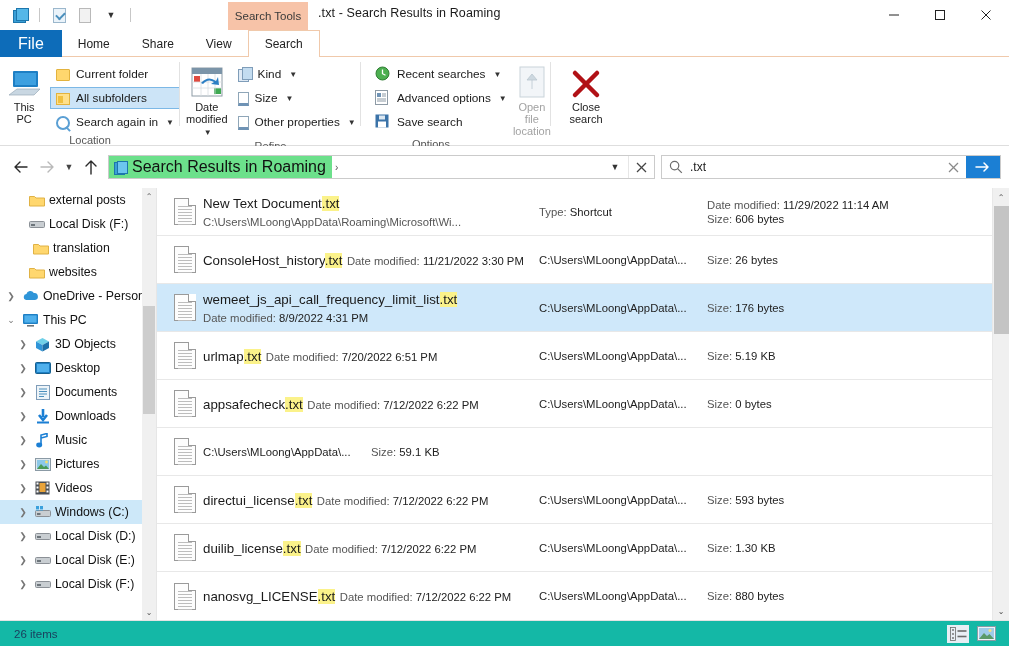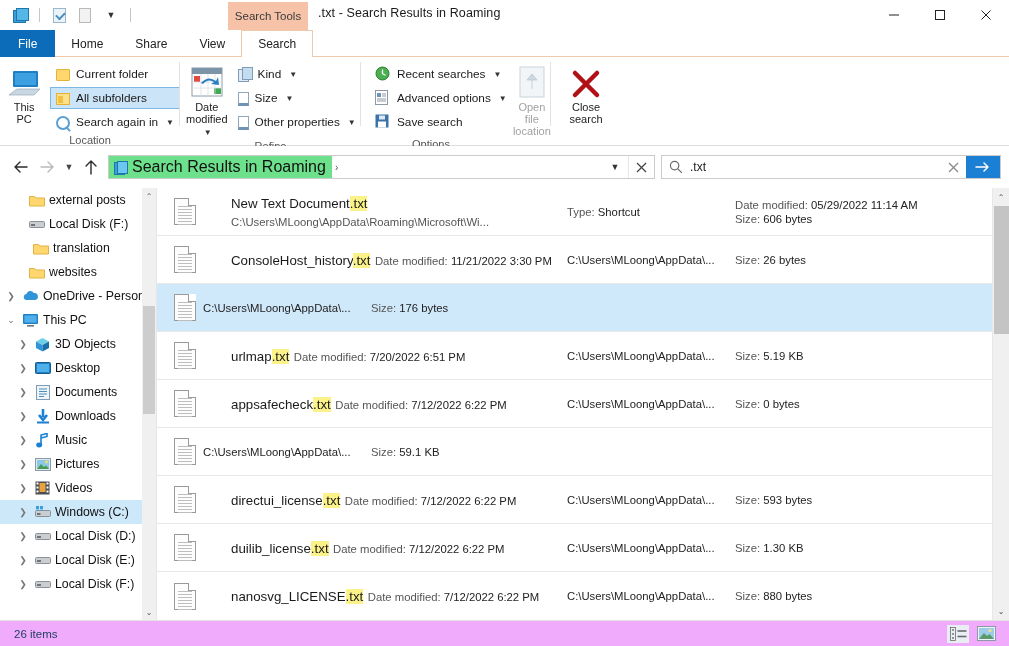--- a/index.html
+++ b/index.html
@@ -61,7 +61,7 @@
     padding:0 16px; display:flex; align-items:center; font-size:12px; color:#222;
     cursor:default; height:27px;
   }
-  .tab.file { background:#0d6cb9; color:#fff; font-size:12px; padding:0 18px; }
+  .tab.file { background:#0d6cb9; color:#fff; font-size:16px; padding:0 18px; }
   .tab.active {
     background:#fff; border-left:1px solid #f0c9ab; border-right:1px solid #f0c9ab;
     border-top:1px solid #f0c9ab; margin-bottom:-1px;

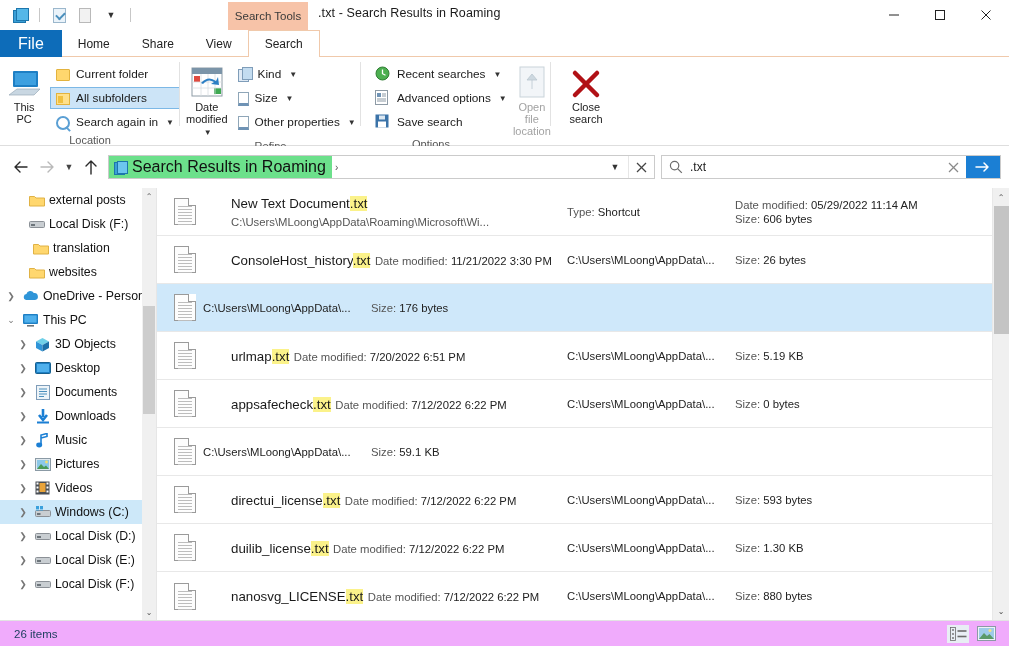--- a/index.html
+++ b/index.html
@@ -169,7 +169,7 @@
   }
   .doc-lines { position:absolute; left:3px; top:7px; right:3px; }
   .doc-lines i { display:block; height:1px; background:#bdbdbd; margin-bottom:2px; }
-  .row .fmain { width:336px; flex:none;margin-left:28px; }
+  .row .fmain { width:336px; flex:none; }
   .fname { font-size:13.3px; color:#1a1a1a; line-height:17px; white-space:nowrap; }
   .fname mark { background:#fbf28a; color:#1a1a1a; padding:0; }
   .fsub { font-size:11.3px; color:#555; line-height:15px; margin-top:2px; white-space:nowrap; }

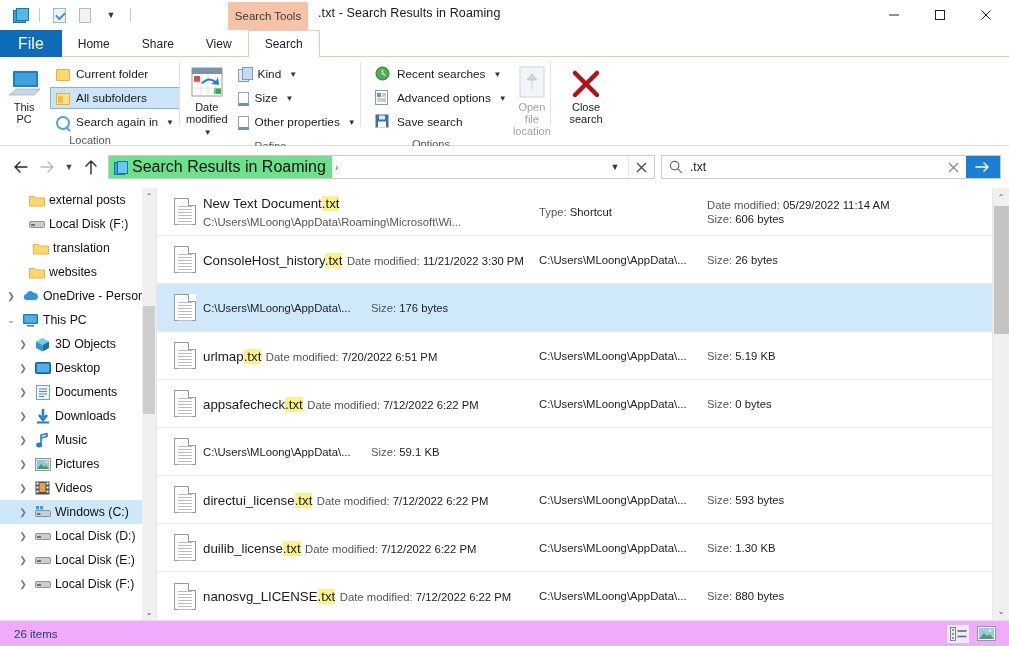--- a/index.html
+++ b/index.html
@@ -708,7 +708,7 @@
         </span>
         <span class="ftype"><span>Type:</span> <b>Shortcut</b></span>
         <span class="fright">
-          <div><span>Date modified:</span> <b>05/29/2022 11:14 AM</b></div>
+          <div><span>Date modified:</span> <b>11/29/2022 11:14 AM</b></div>
           <div class="l2"><span>Size:</span> <b>606 bytes</b></div>
         </span>
       </div>

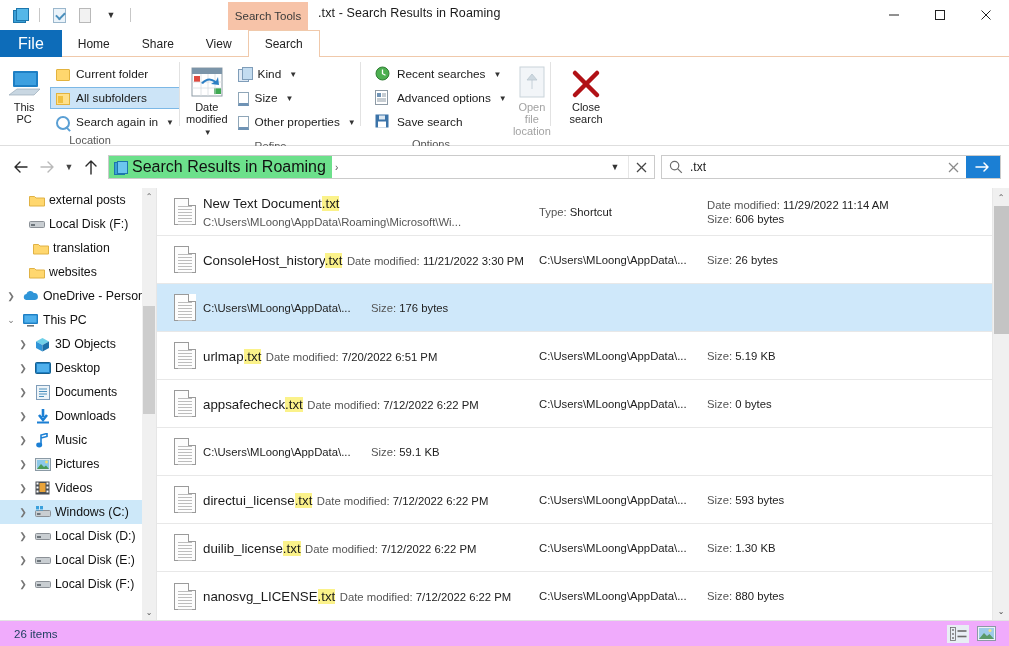--- a/index.html
+++ b/index.html
@@ -750,6 +750,10 @@
                 <i></i>
               </span>
             </span>
+        </span>
+        <span class="fmain">
+          <span class="fname"><span>wemeet_js_api_call_frequency_limit_list</span><mark>.txt</mark></span>
+          <span class="fsub"><span>Date modified:</span> <b>8/9/2022 4:31 PM</b></span>
         </span>
         <span class="ftype"><b>C:\Users\MLoong\AppData\...</b></span>
         <span class="fright">

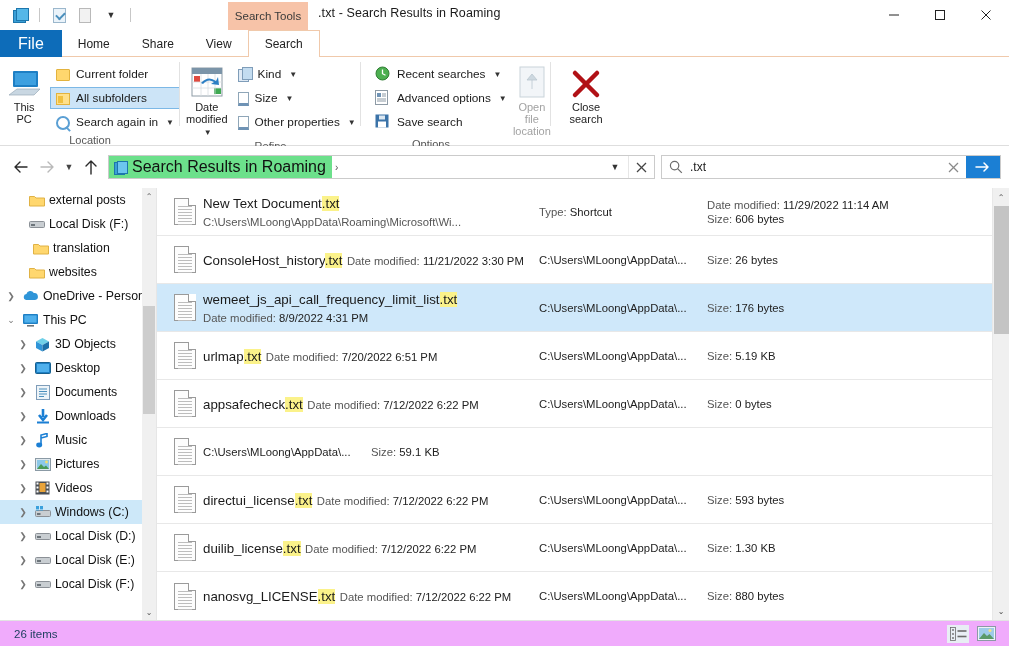--- a/index.html
+++ b/index.html
@@ -187,7 +187,7 @@
   
   .status {
     position:absolute; left:0; bottom:0; width:1009px; height:26px;
-    border-top:1px solid #e3e3e3; background:#f0abfc; display:flex; align-items:center;
+    border-top:1px solid #e3e3e3; background:#14b8a6; display:flex; align-items:center;
   }
   .status .count { font-size:11.5px; color:#1a3d5c; margin-left:14px; }
   .viewbtns { margin-left:auto; display:flex; align-items:center; gap:6px; margin-right:12px; }

